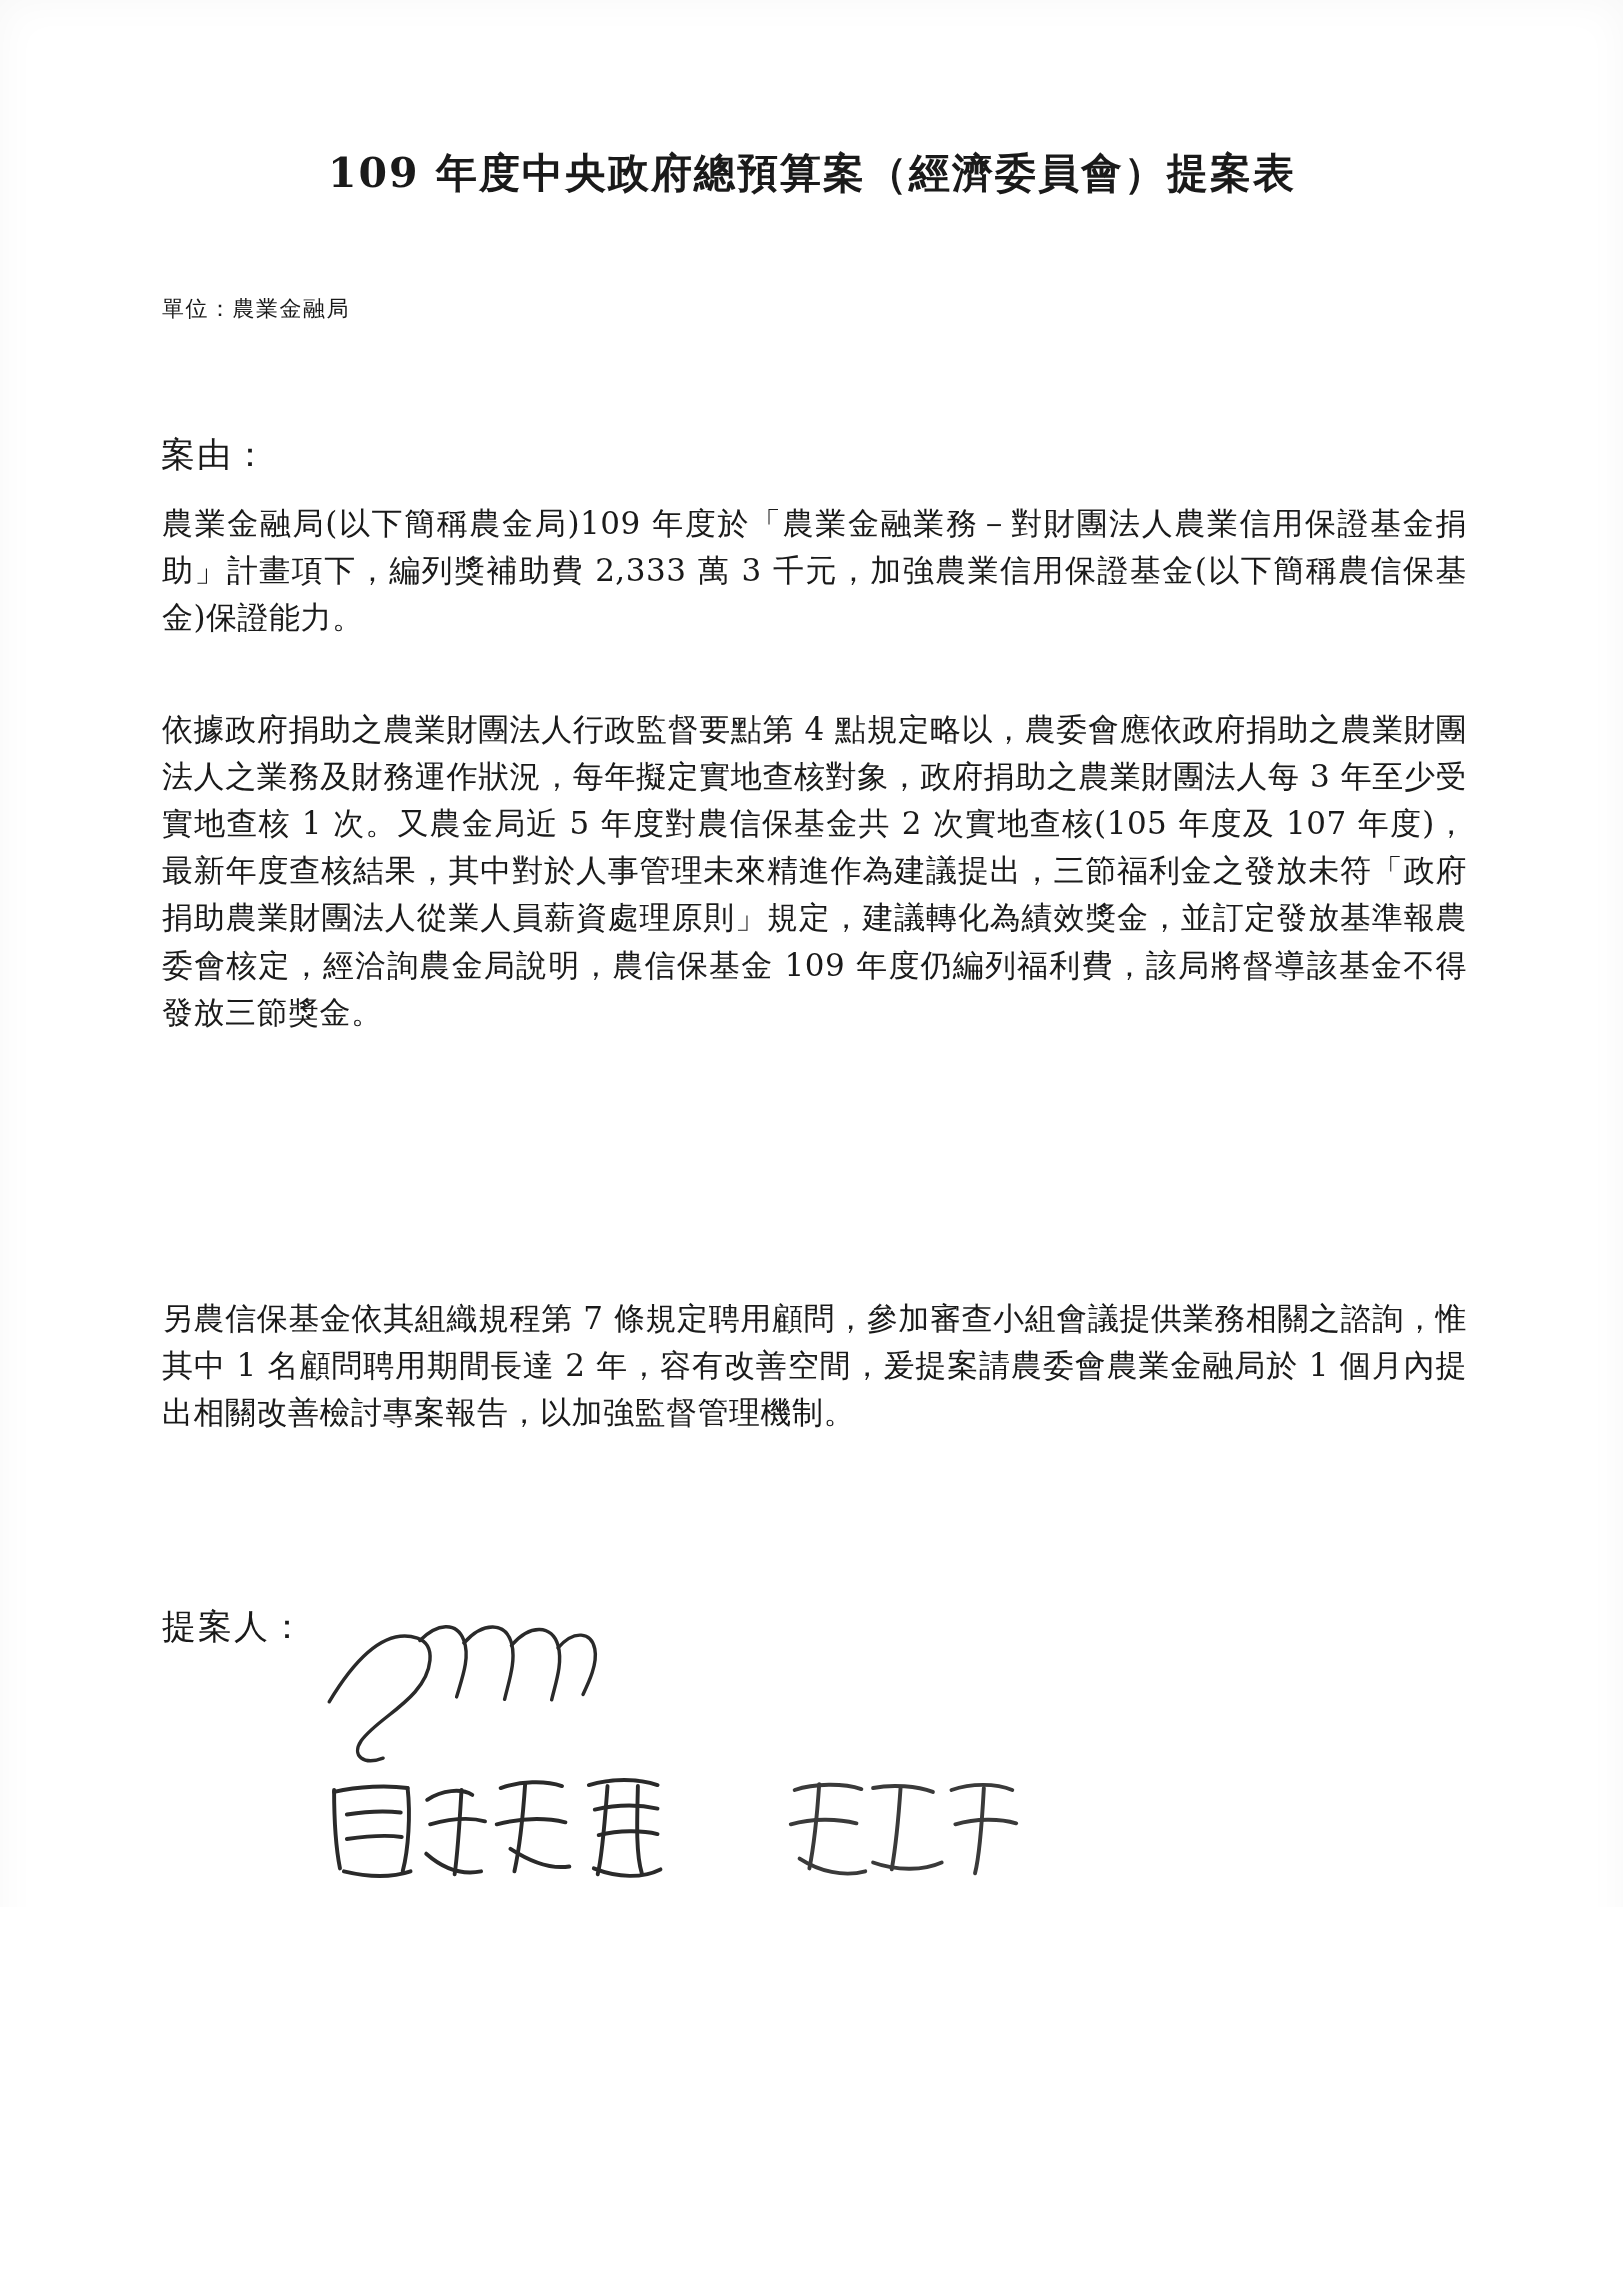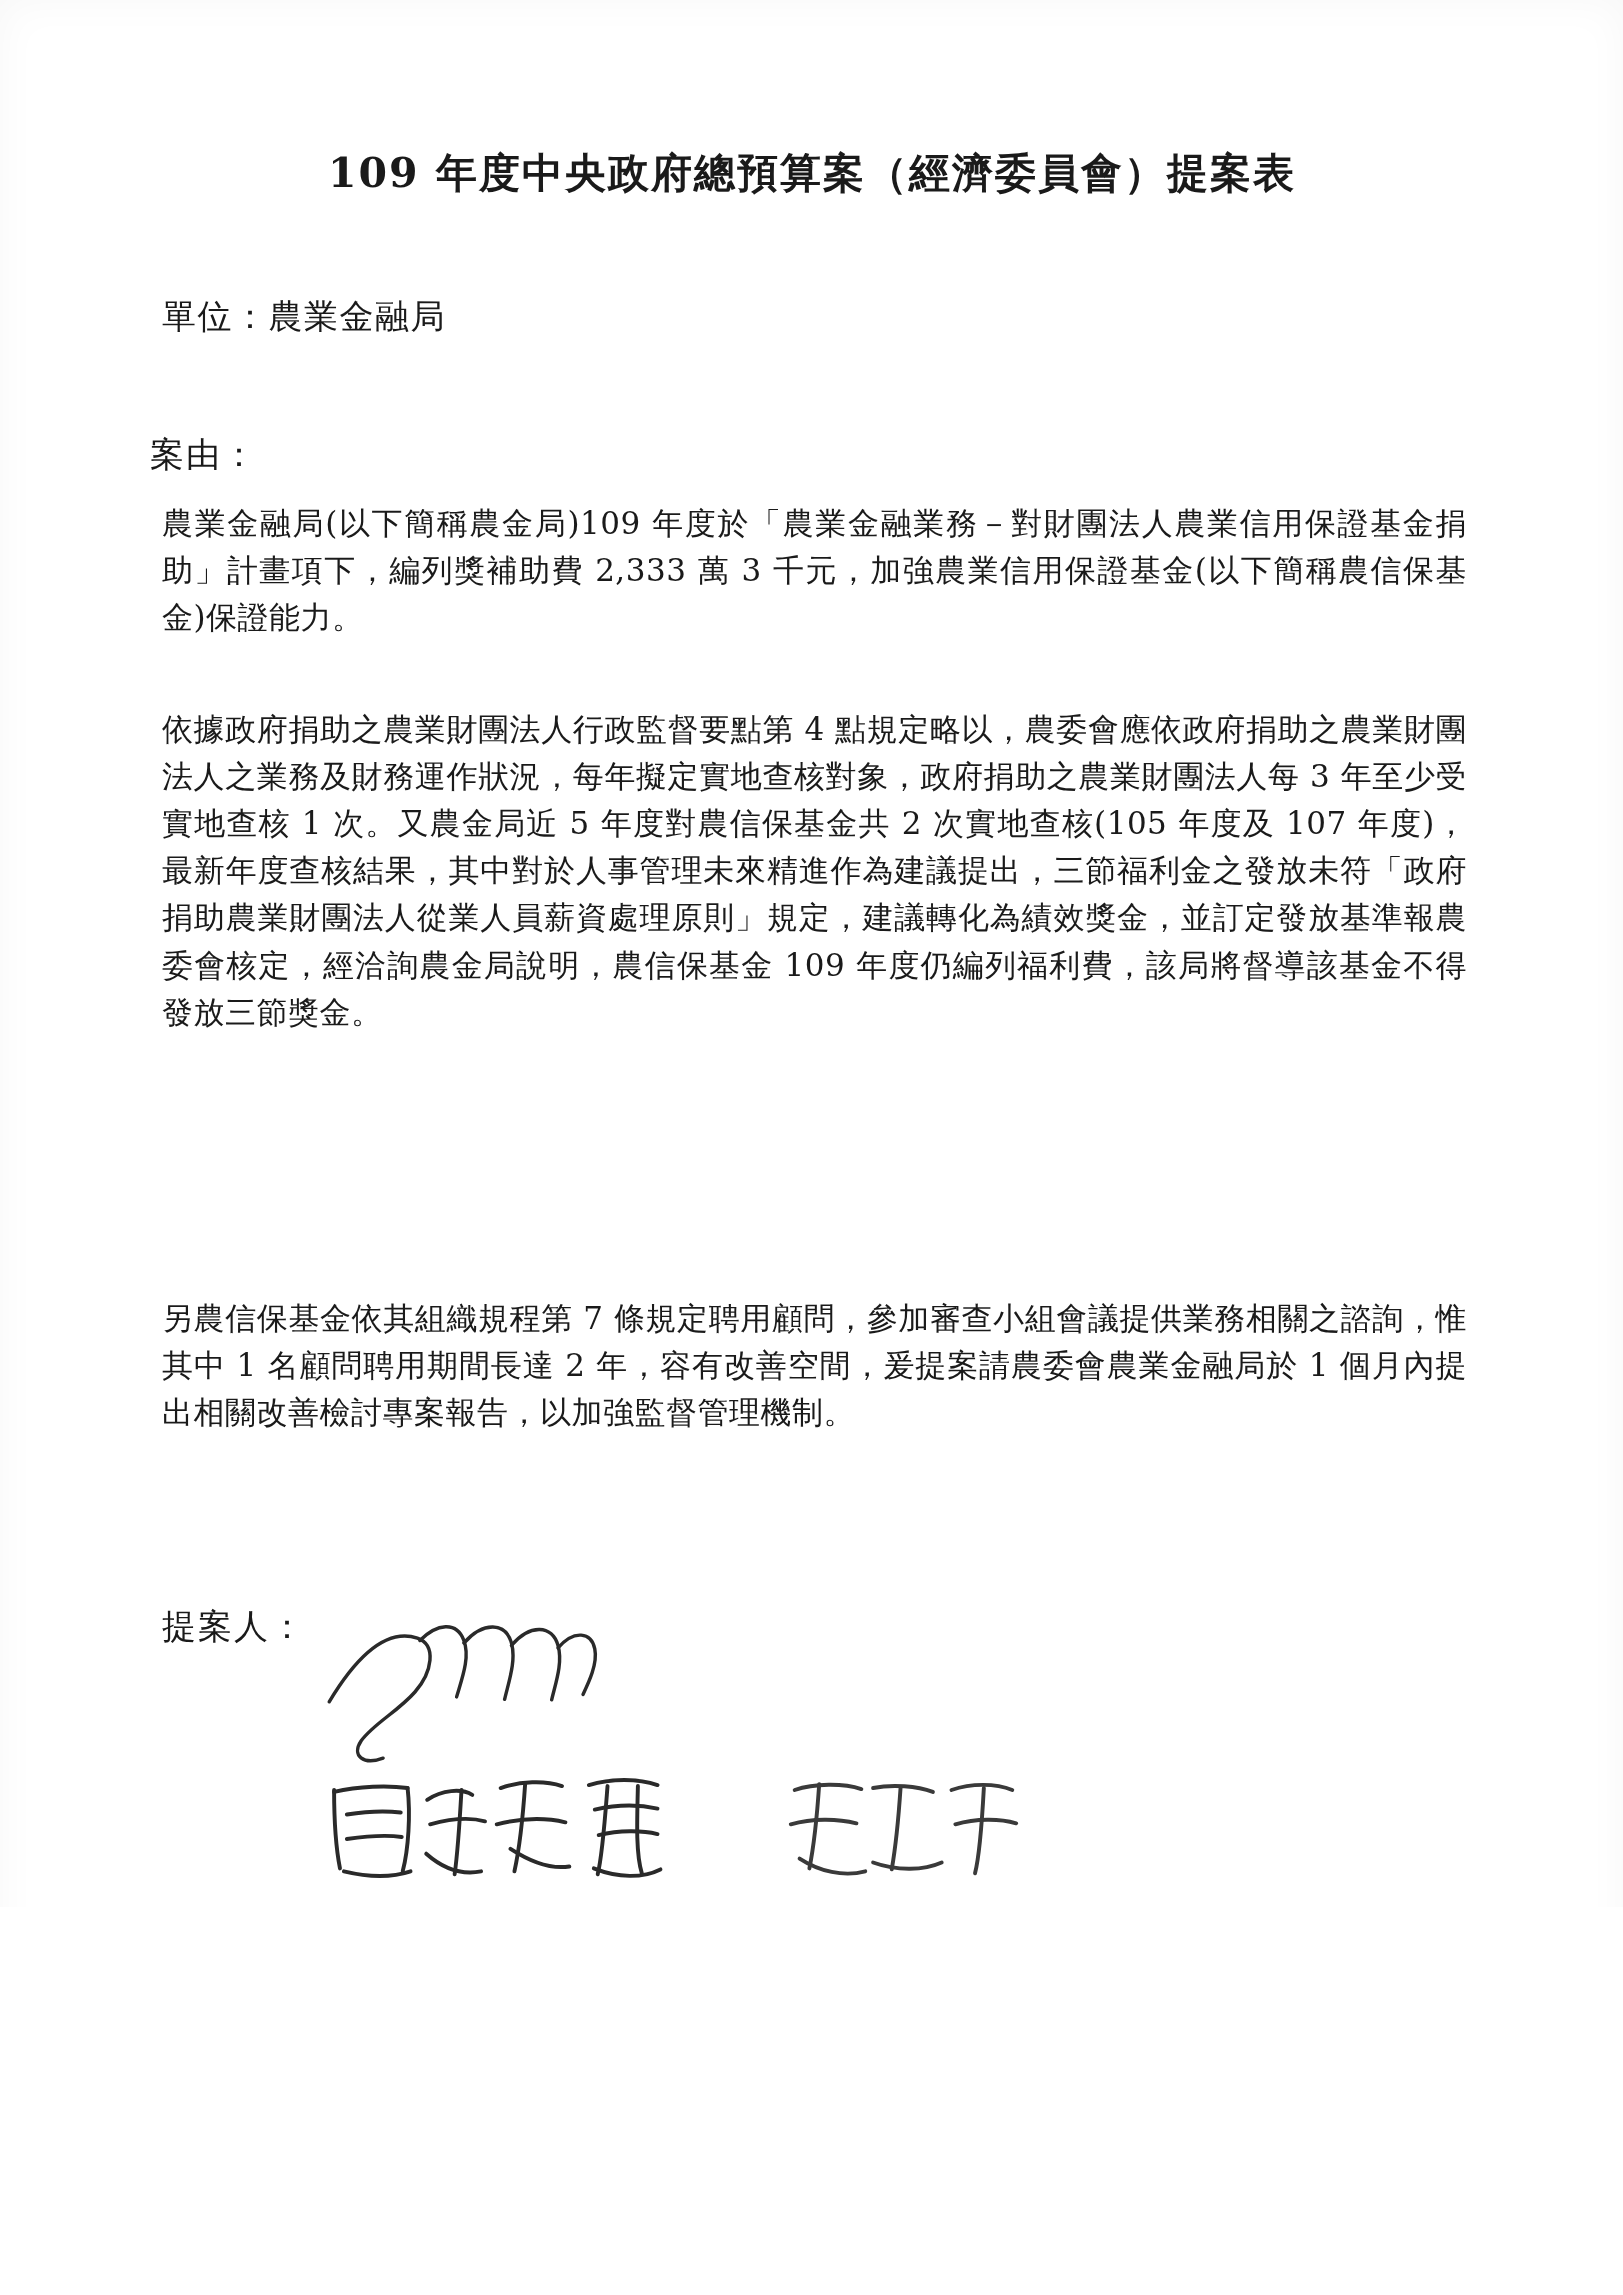--- a/index.html
+++ b/index.html
@@ -62,7 +62,7 @@
     position: absolute;
     left: 162px;
     top: 294px;
-    font-size: 34px;
+    font-size: 22px;
     letter-spacing: 1.5px;
     font-family: "DejaVu Serif", "Liberation Serif", serif;
   }

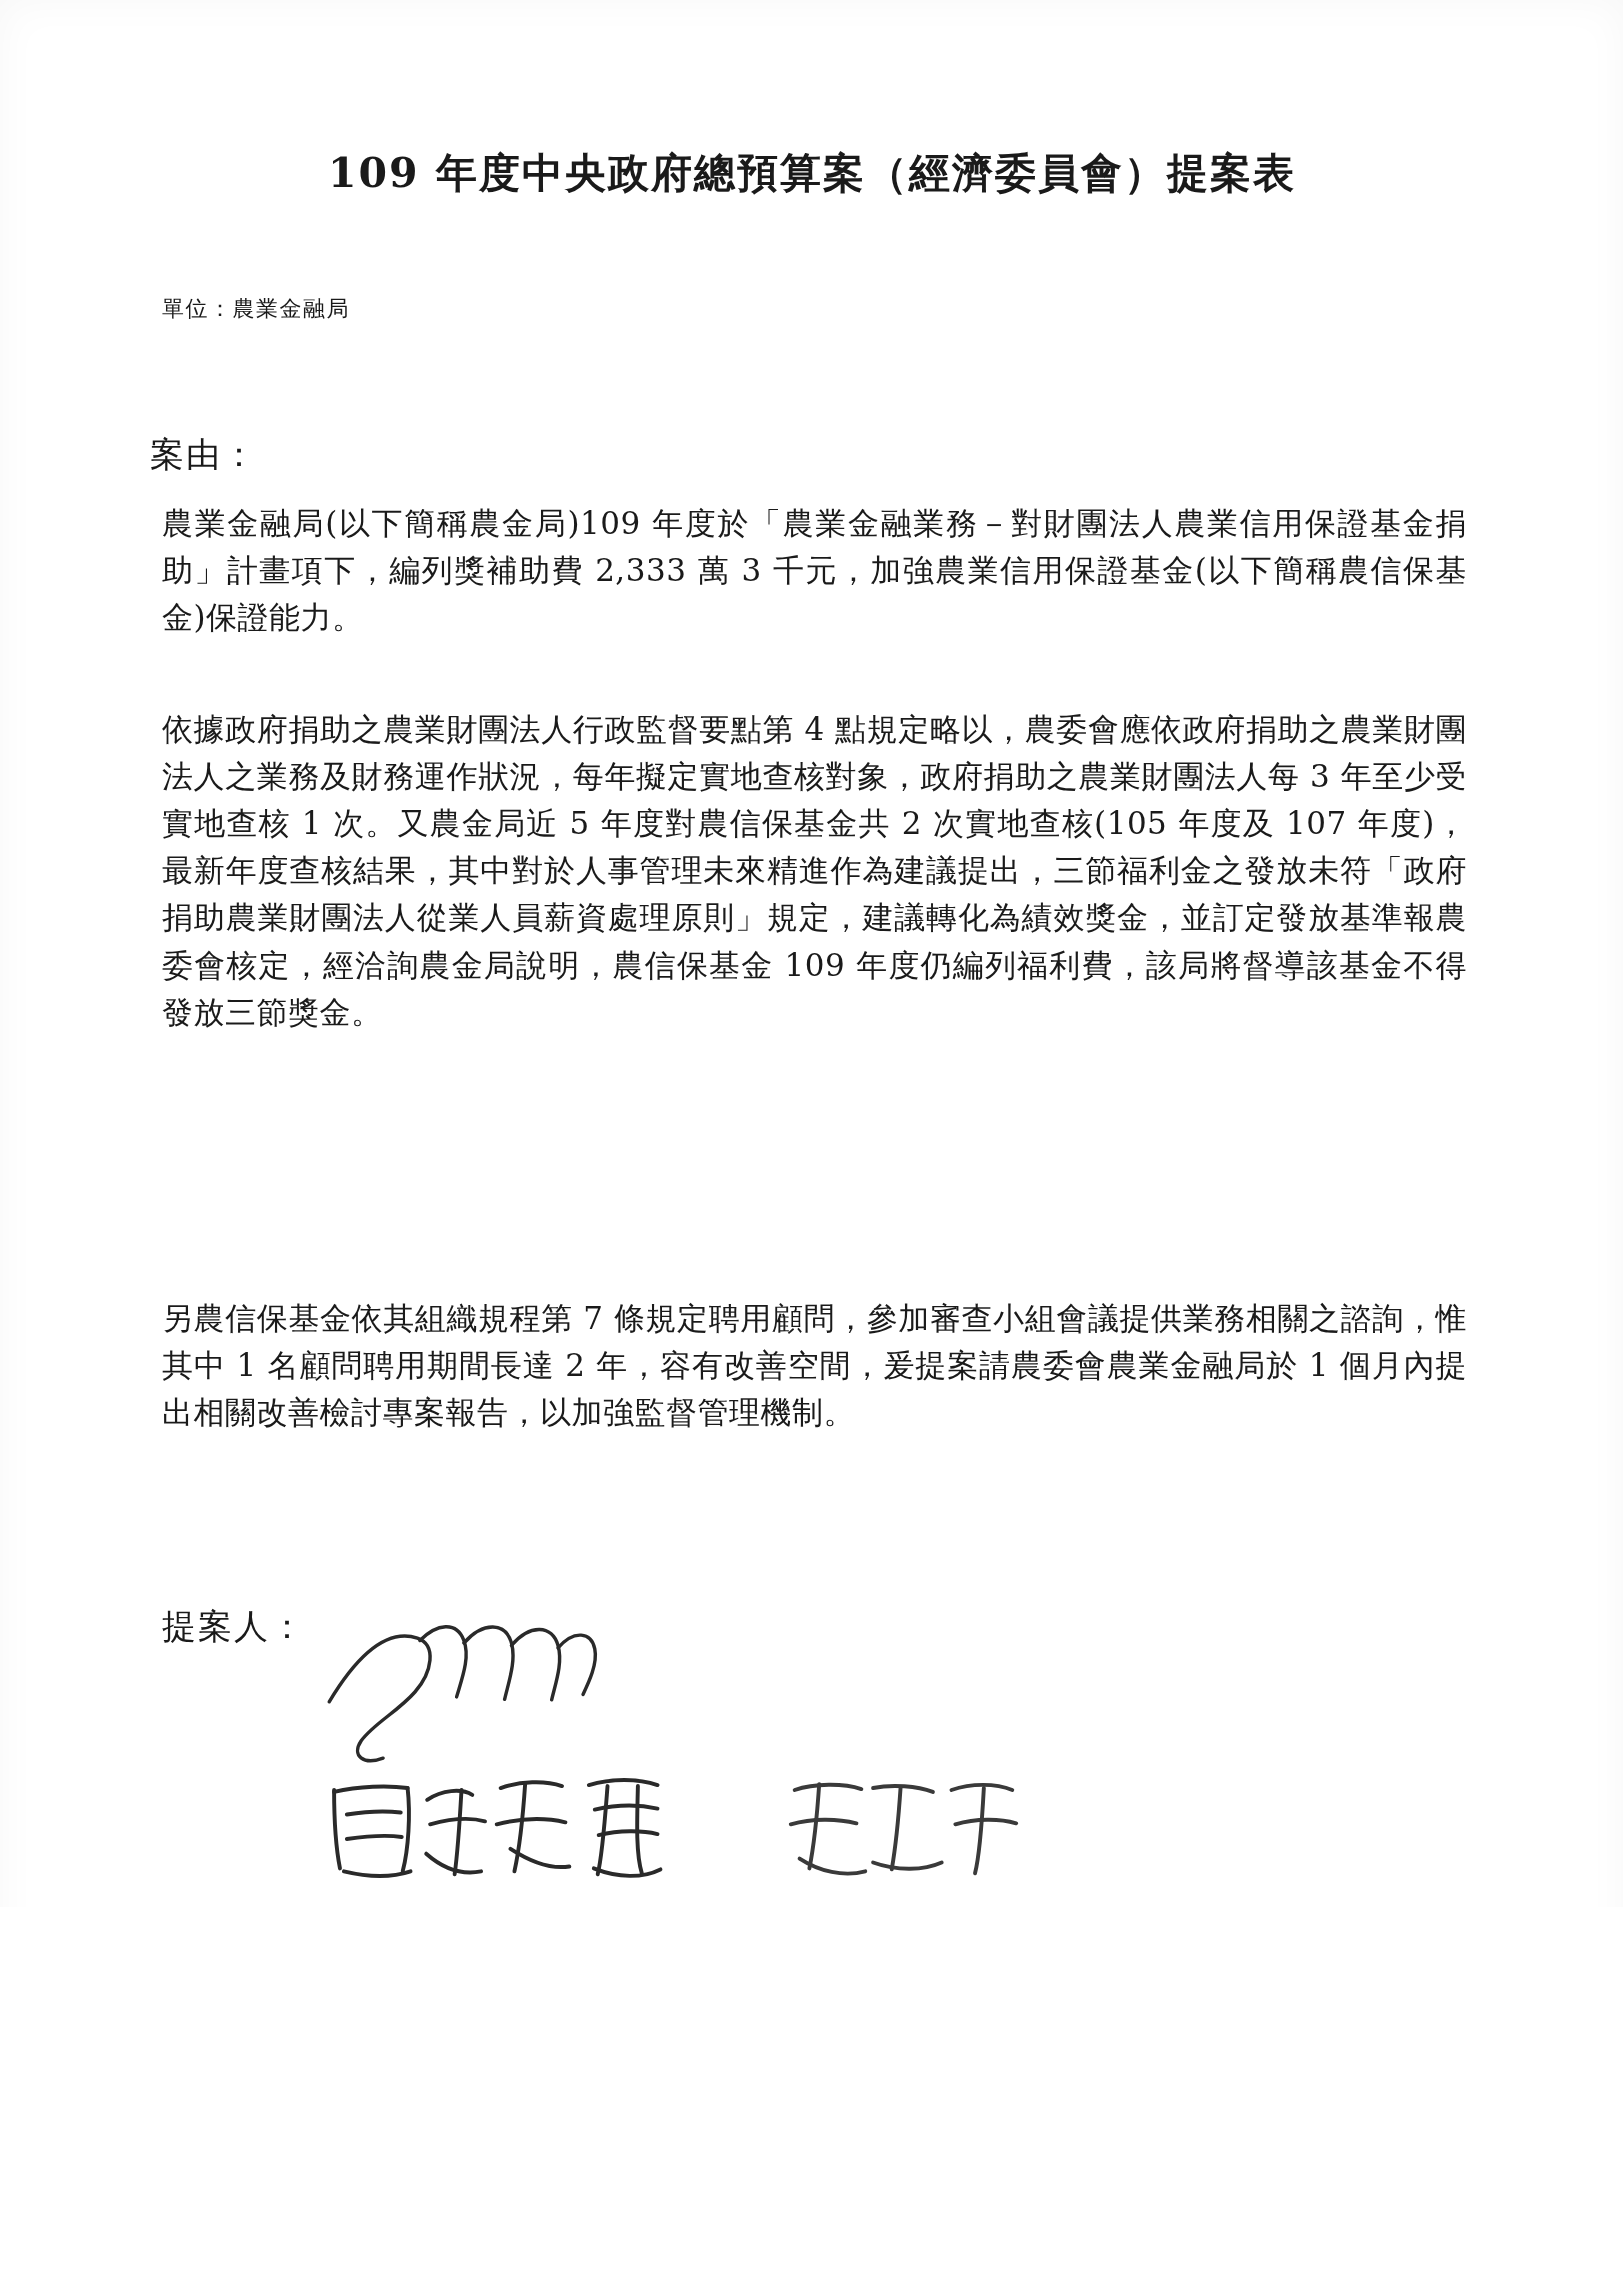--- a/index.html
+++ b/index.html
@@ -69,7 +69,7 @@
 
   .section-label {
     position: absolute;
-    left: 150px;
+    left: 161px;
     top: 432px;
     font-size: 34px;
     letter-spacing: 2px;

